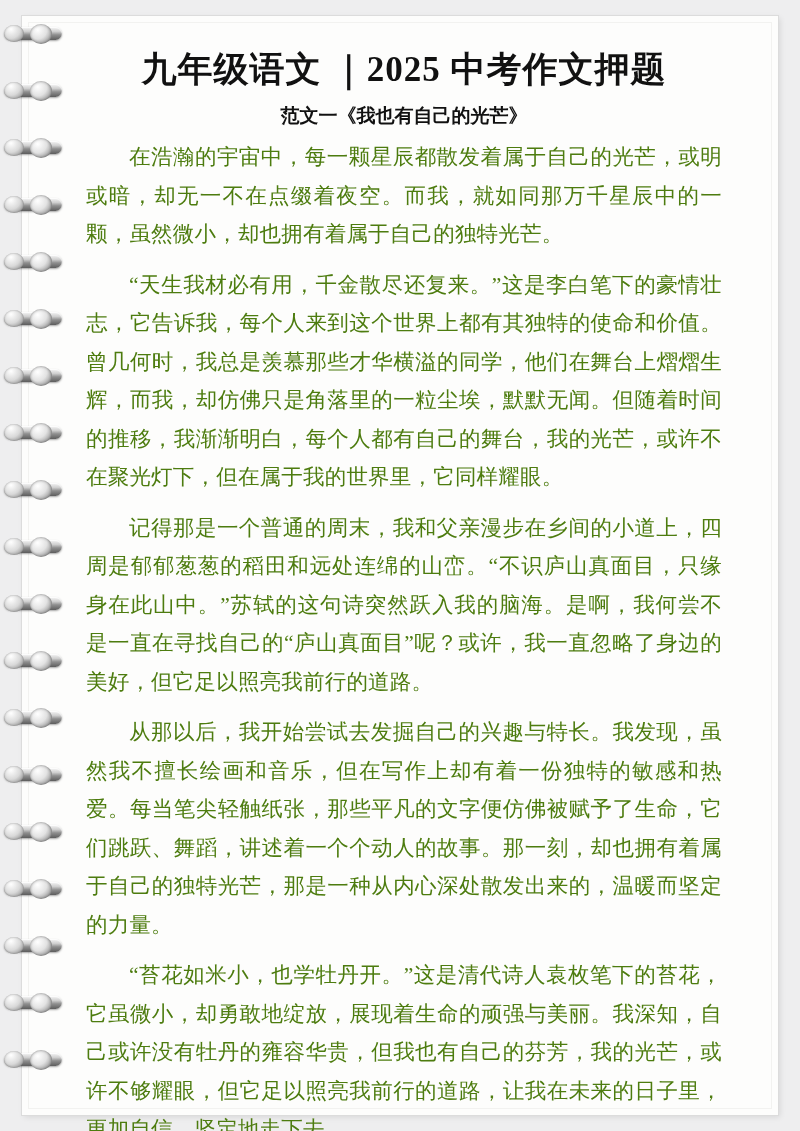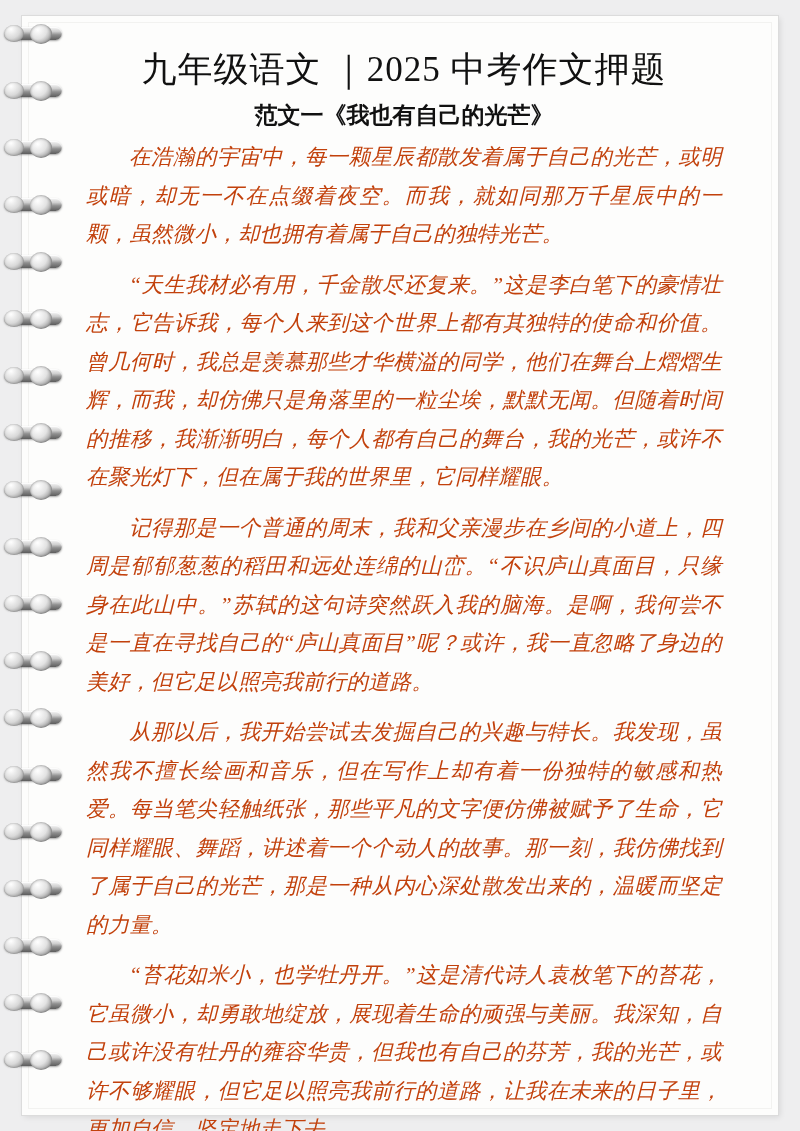--- a/index.html
+++ b/index.html
@@ -96,7 +96,7 @@
   }
   .title-line {
     font-family: "Liberation Serif", "DejaVu Serif", serif;
-    font-weight: normal;
+    font-weight: bold;
     font-size: 35px;
     line-height: 48px;
     color: #111;

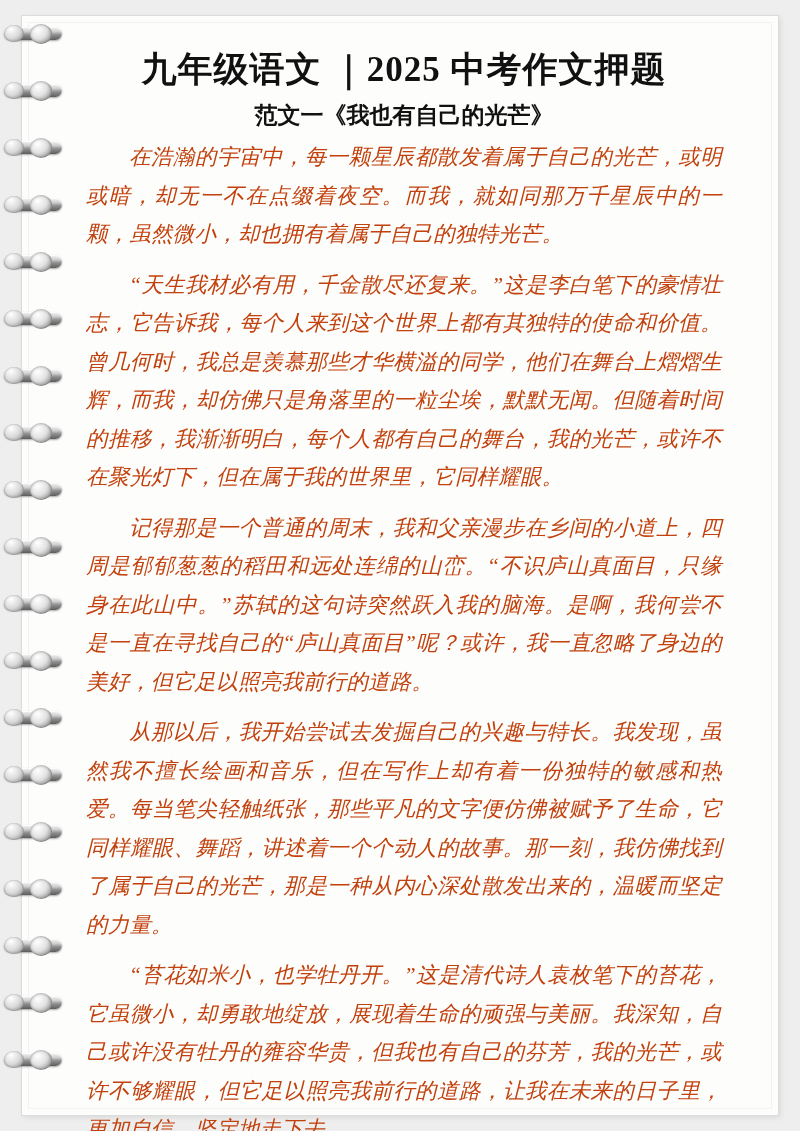--- a/index.html
+++ b/index.html
@@ -106,7 +106,7 @@
   .subtitle {
     text-align: center;
     font-weight: bold;
-    font-size: 23px;
+    font-size: 19px;
     line-height: 40px;
     color: #111;
     margin-top: 2px;

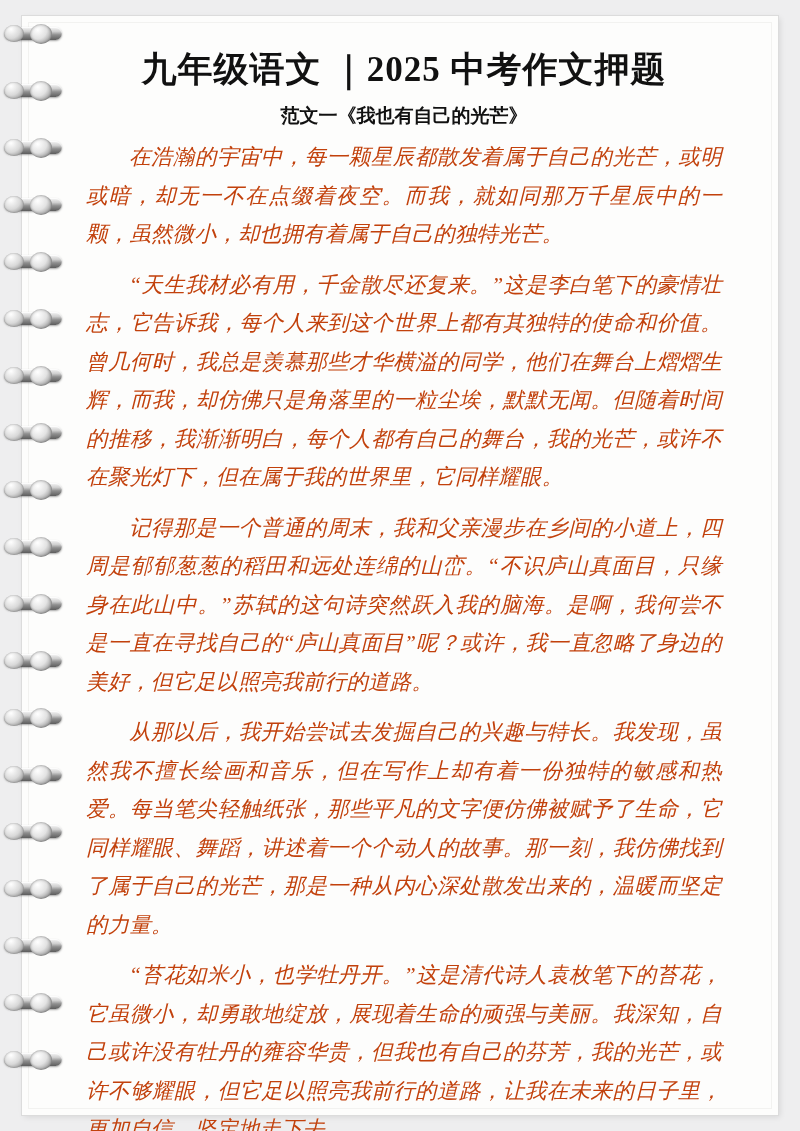--- a/index.html
+++ b/index.html
@@ -117,12 +117,11 @@
     margin: 0;
     font-size: 21.5px;
     line-height: 38.5px;
-    color: #c2410c;
+    color: #4d7c0f;
     text-align: justify;
     text-justify: inter-ideograph;
     text-indent: 2em;
     letter-spacing: 0.2px;
-    font-style: italic;
   }
   .body-text p + p { margin-top: 12px; }
 </style>

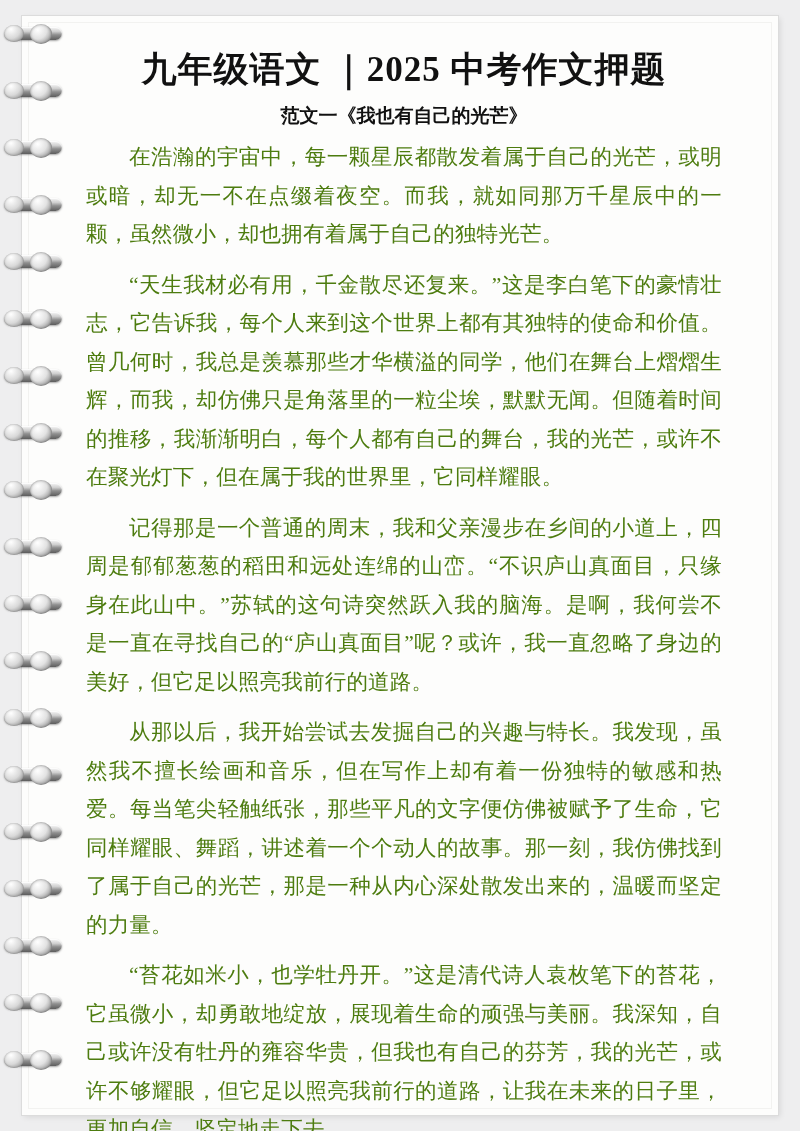--- a/index.html
+++ b/index.html
@@ -242,7 +242,7 @@
       <p>在浩瀚的宇宙中，每一颗星辰都散发着属于自己的光芒，或明或暗，却无一不在点缀着夜空。而我，就如同那万千星辰中的一颗，虽然微小，却也拥有着属于自己的独特光芒。</p>
       <p>“天生我材必有用，千金散尽还复来。”这是李白笔下的豪情壮志，它告诉我，每个人来到这个世界上都有其独特的使命和价值。曾几何时，我总是羡慕那些才华横溢的同学，他们在舞台上熠熠生辉，而我，却仿佛只是角落里的一粒尘埃，默默无闻。但随着时间的推移，我渐渐明白，每个人都有自己的舞台，我的光芒，或许不在聚光灯下，但在属于我的世界里，它同样耀眼。</p>
       <p>记得那是一个普通的周末，我和父亲漫步在乡间的小道上，四周是郁郁葱葱的稻田和远处连绵的山峦。“不识庐山真面目，只缘身在此山中。”苏轼的这句诗突然跃入我的脑海。是啊，我何尝不是一直在寻找自己的“庐山真面目”呢？或许，我一直忽略了身边的美好，但它足以照亮我前行的道路。</p>
-      <p>从那以后，我开始尝试去发掘自己的兴趣与特长。我发现，虽然我不擅长绘画和音乐，但在写作上却有着一份独特的敏感和热爱。每当笔尖轻触纸张，那些平凡的文字便仿佛被赋予了生命，它同样耀眼、舞蹈，讲述着一个个动人的故事。那一刻，我仿佛找到了属于自己的光芒，那是一种从内心深处散发出来的，温暖而坚定的力量。</p>
+      <p>从那以后，我开始尝试去发掘自己的兴趣与特长。我发现，虽然我不擅长绘画和音乐，但在写作上却有着一份独特的敏感和热爱。每当笔尖轻触纸张，那些平凡的文字便仿佛被赋予了生命，它们跳跃、舞蹈，讲述着一个个动人的故事。那一刻，却也拥有着属于自己的独特光芒，那是一种从内心深处散发出来的，温暖而坚定的力量。</p>
       <p>“苔花如米小，也学牡丹开。”这是清代诗人袁枚笔下的苔花，它虽微小，却勇敢地绽放，展现着生命的顽强与美丽。我深知，自己或许没有牡丹的雍容华贵，但我也有自己的芬芳，我的光芒，或许不够耀眼，但它足以照亮我前行的道路，让我在未来的日子里，更加自信、坚定地走下去。</p>
 
     </div>

